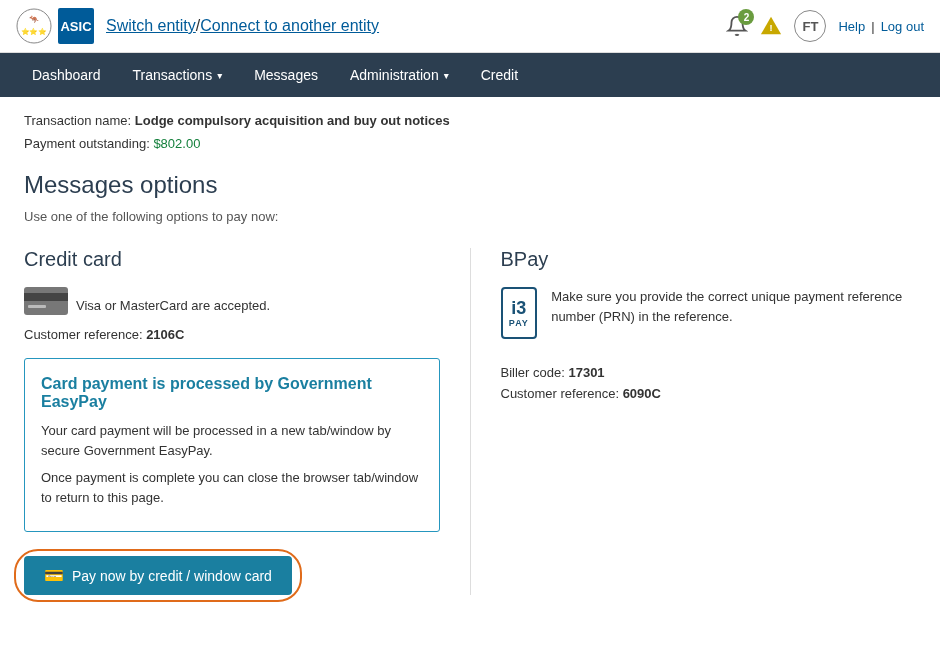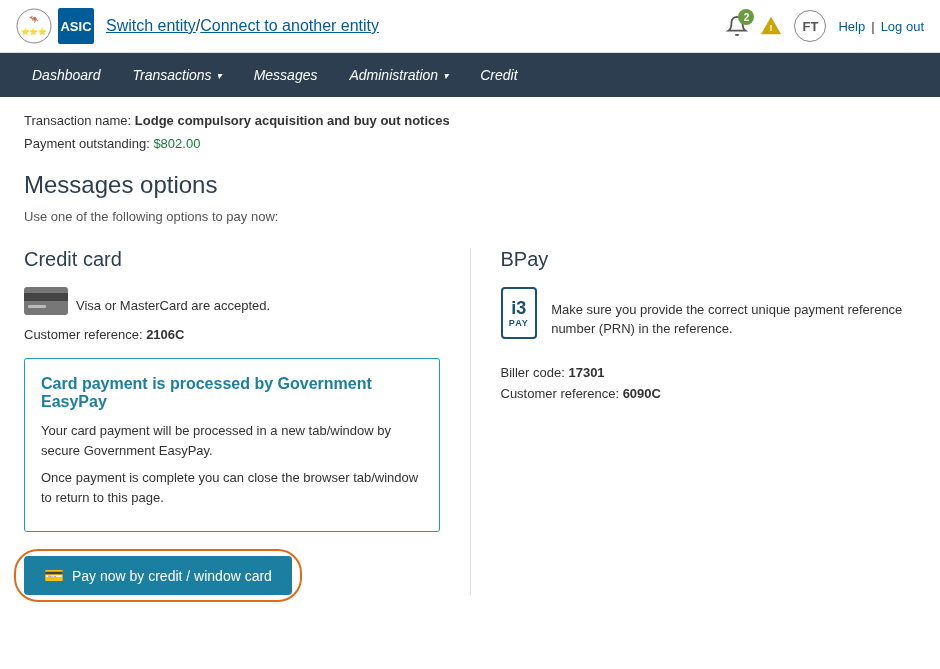--- a/index.html
+++ b/index.html
@@ -38,7 +38,6 @@
       align-items: center;
       padding: 0 16px;
       height: 44px;
-      font-style: italic;
     }
     .nav-item {
       color: #fff;

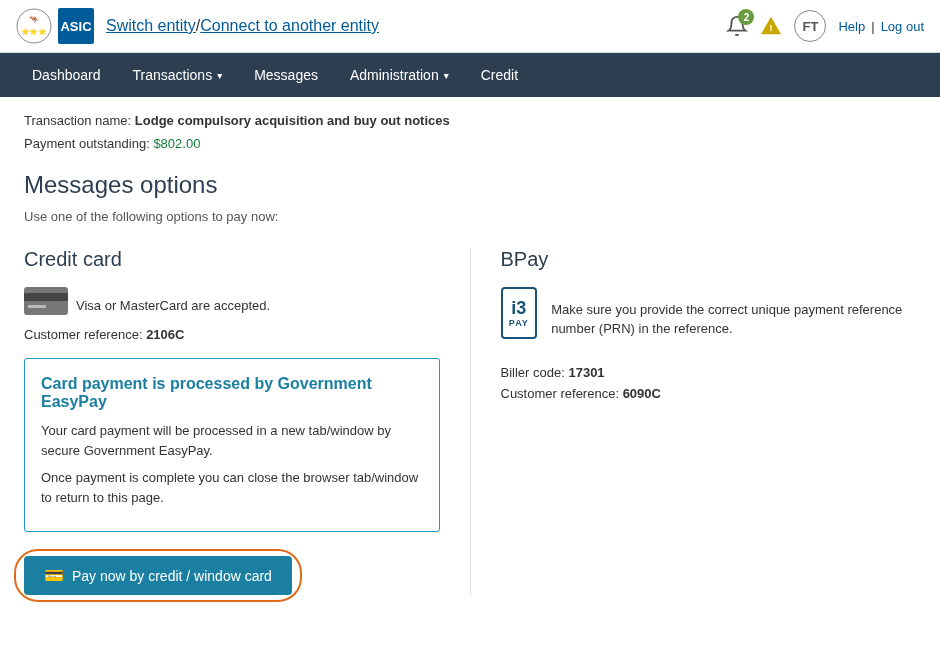--- a/index.html
+++ b/index.html
@@ -128,7 +128,7 @@
       line-height: 1;
     }
     .bpay-logo .pay-text { font-size: 9px; letter-spacing: 1px; margin-top: 2px; }
-    .bpay-top { display: flex; gap: 14px; align-items: center; margin-bottom: 14px; }
+    .bpay-top { display: flex; gap: 14px; align-items: flex-start; margin-bottom: 14px; }
     .bpay-desc { font-size: 13px; color: #333; line-height: 1.5; }
     .bpay-detail { font-size: 13px; margin-bottom: 6px; }
     .bpay-detail .val { font-weight: bold; }

